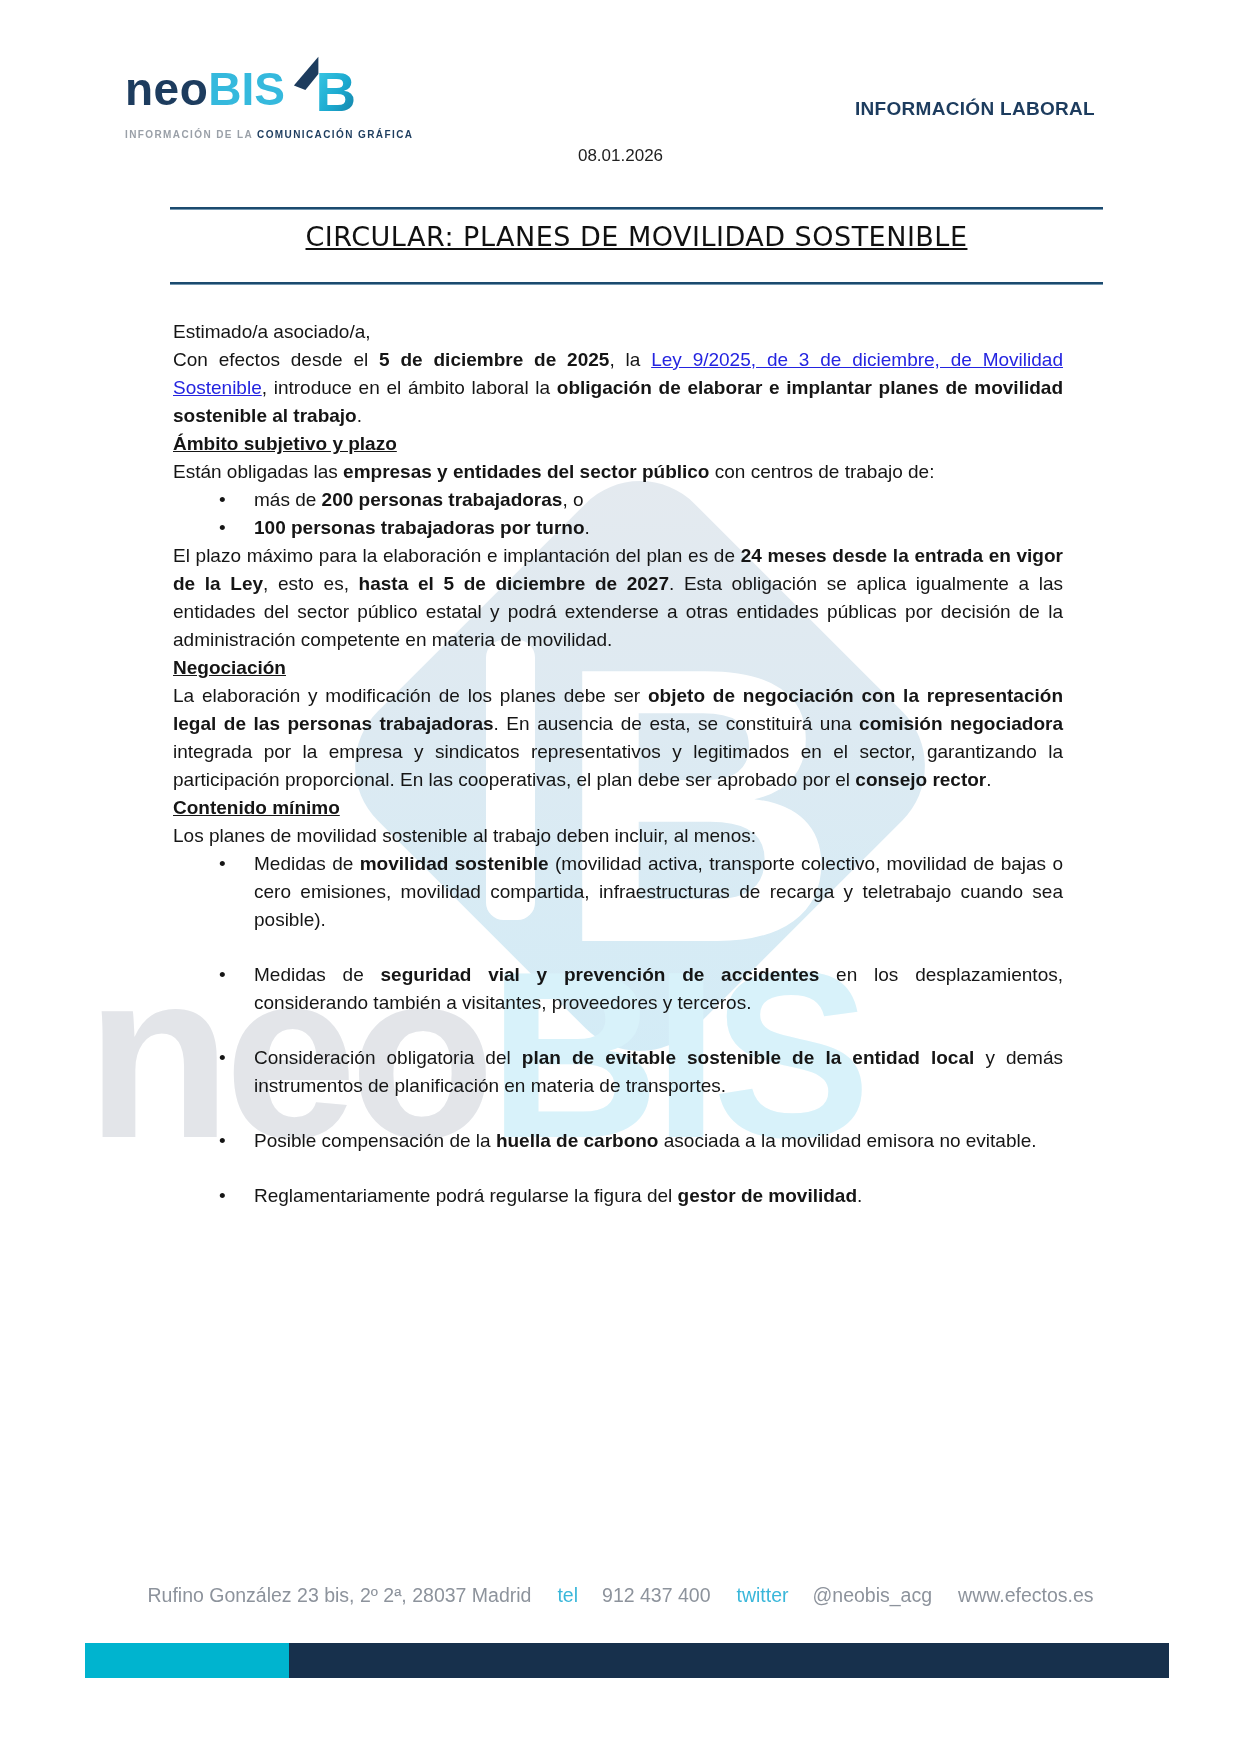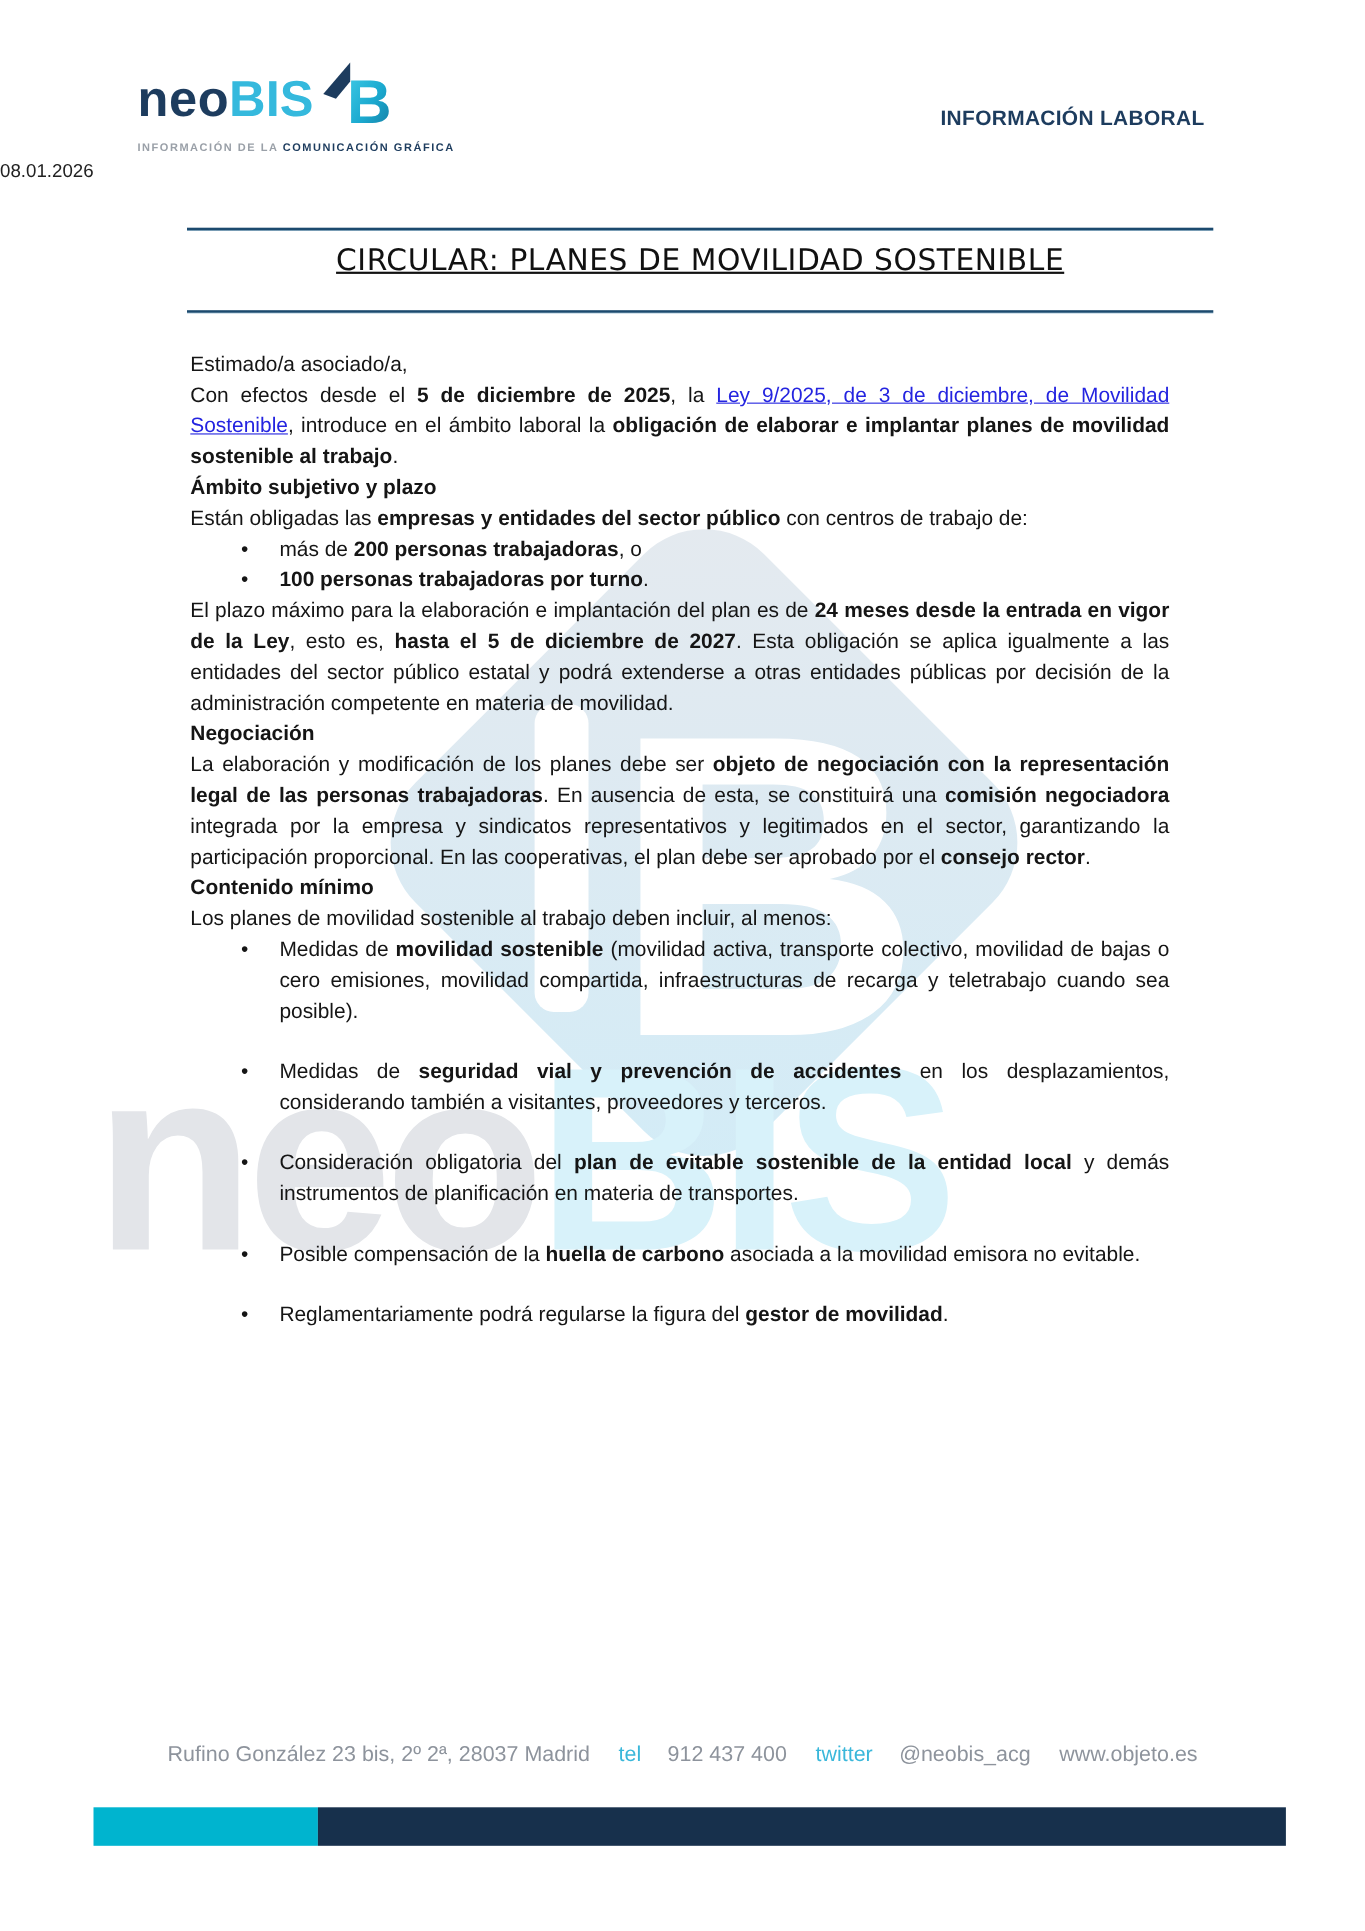--- a/index.html
+++ b/index.html
@@ -28,7 +28,7 @@
   .logo-tagline .tag-b { color:#1d3c5e; }
   .info-label { margin-top:46px; font-size:19px; font-weight:bold; color:#1d3c5e; letter-spacing:0.3px;text-align:right; }
 
-  .date { position:absolute; top:146px; left:0; width:100%; font-size:17px; color:#222; z-index:2; }
+  .date { position:absolute; top:146px; left:0; width:100%; text-align:center; font-size:17px; color:#222; z-index:2; }
 
   .rule { position:absolute; left:170px; width:933px; height:3px; z-index:2;
           background:linear-gradient(to bottom,#1c4a6e 0%,#1c4a6e 55%,#a9c6d8 100%); }

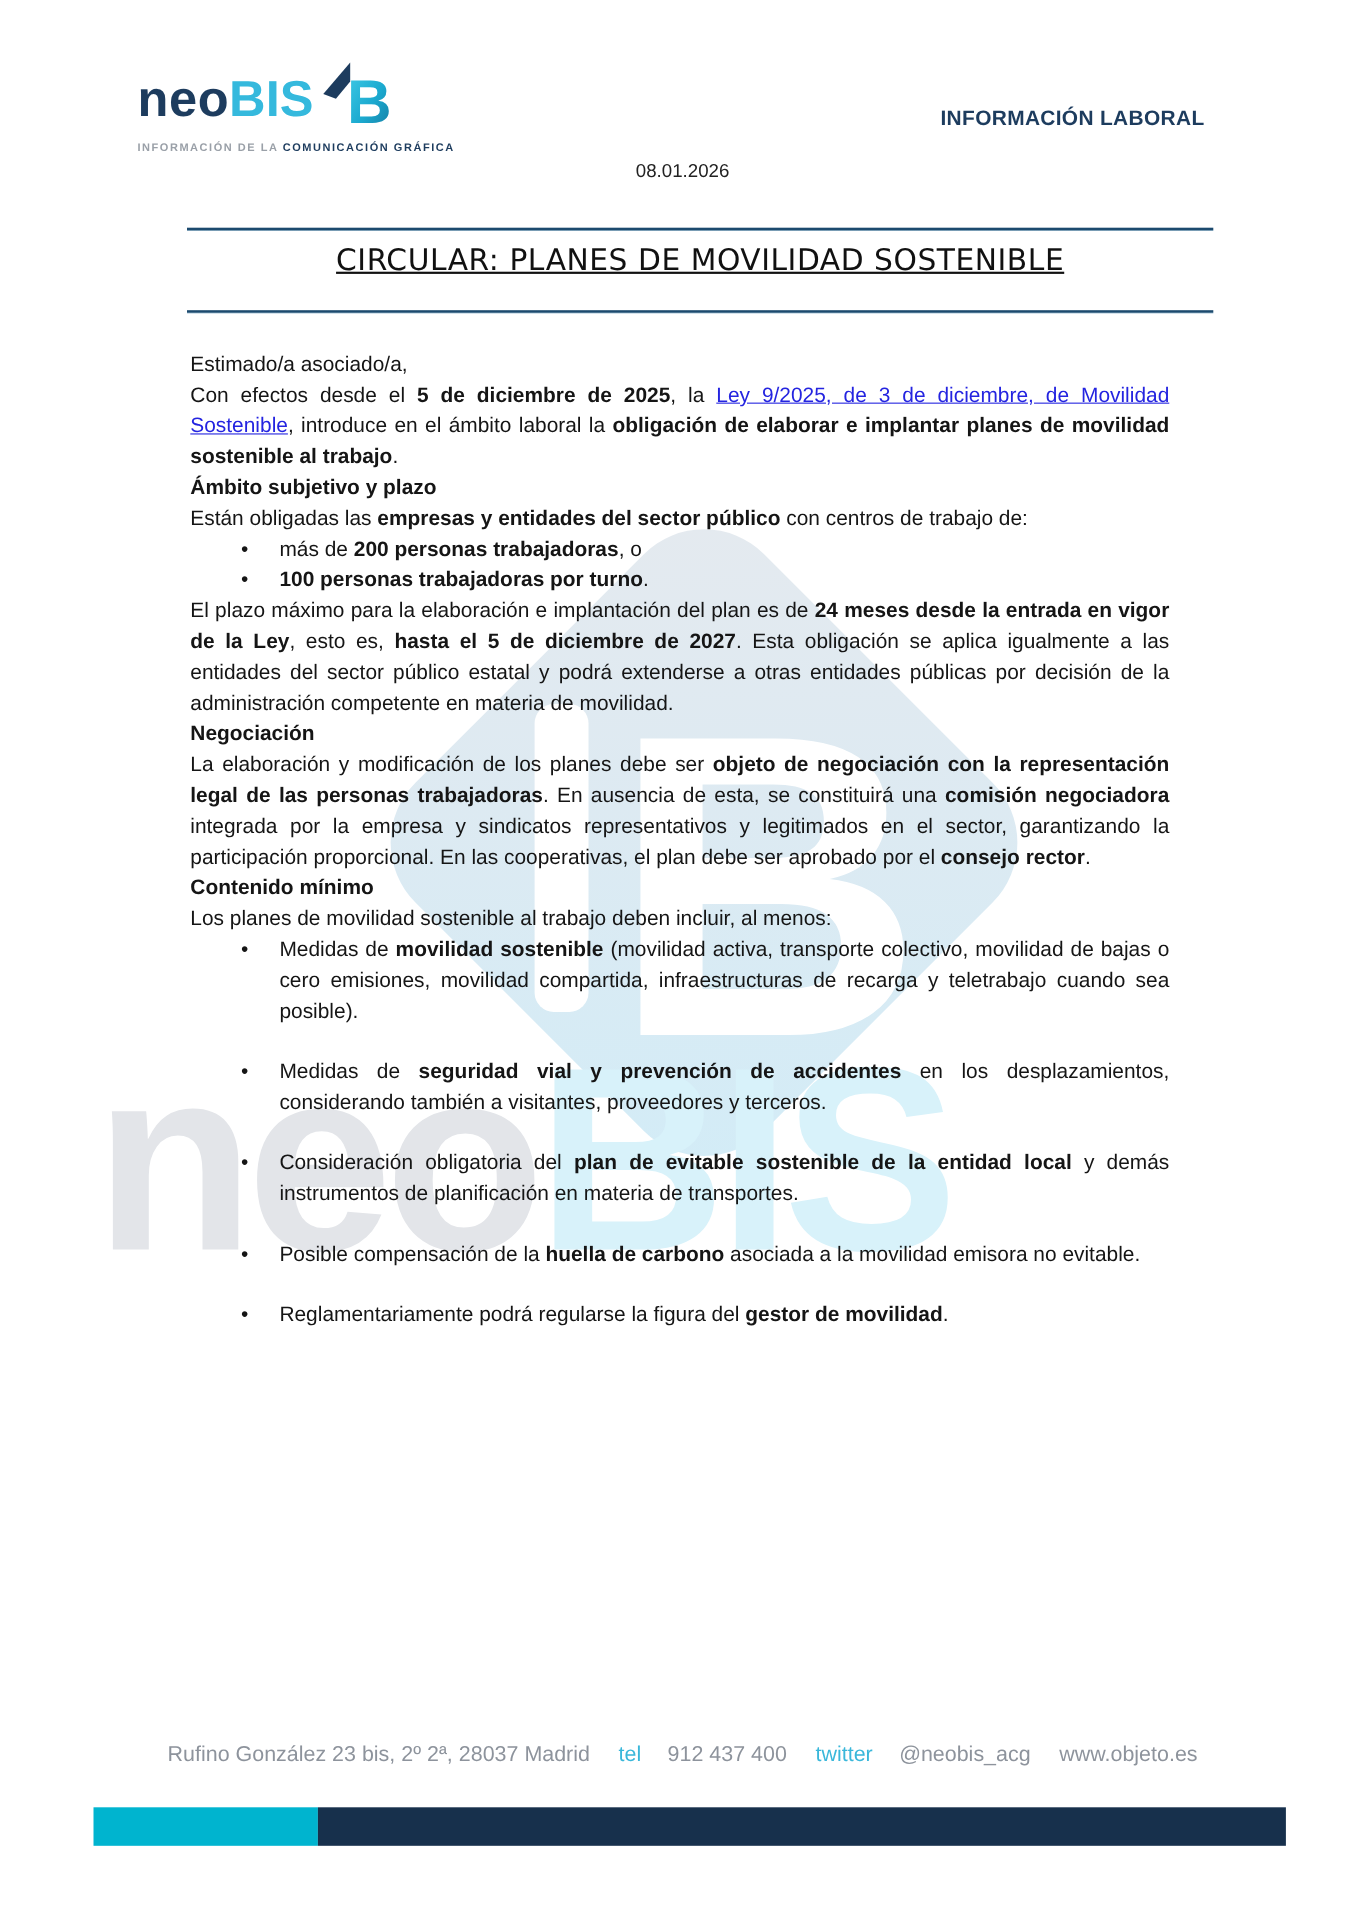--- a/index.html
+++ b/index.html
@@ -46,7 +46,7 @@
   .para, .heading { margin:0; }
   .para { text-align:justify; }
   .b { font-weight:bold; }
-  .u { }
+  .u { text-decoration:underline; }
   .link { color:#2424e0; text-decoration:underline; cursor:pointer; }
   .list { margin:0; }
   .li { position:relative; padding-left:81px; text-align:justify; }

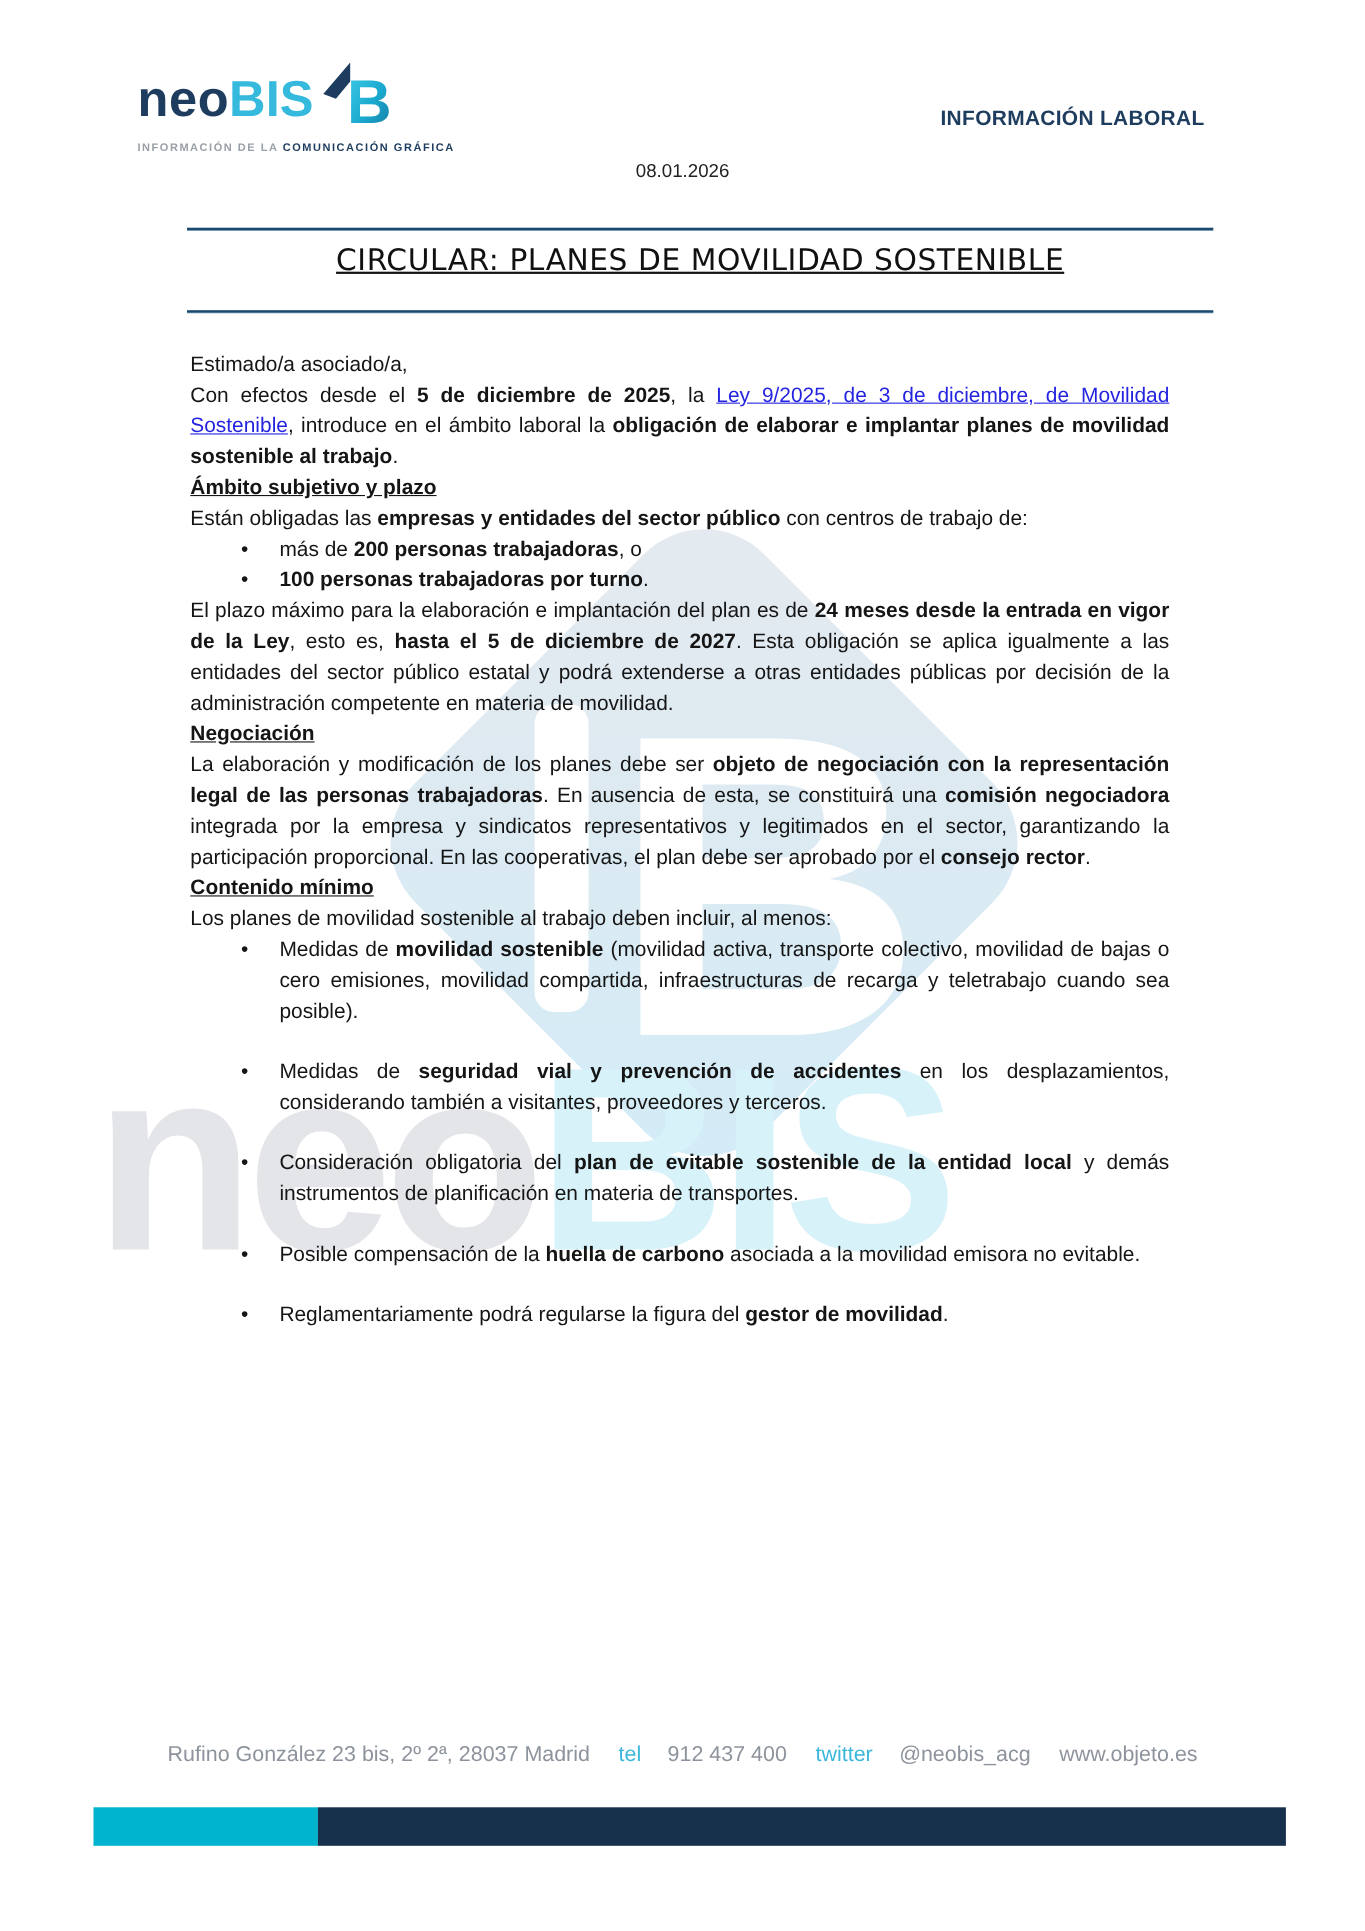--- a/index.html
+++ b/index.html
@@ -152,7 +152,7 @@
       <span class="f-cyan">twitter</span>
       <span>@neobis_acg</span>
     </span>
-    <span>www.objeto.es</span>
+    <span>www.efectos.es</span>
   </div>
 
   <div class="bottom-bar">

